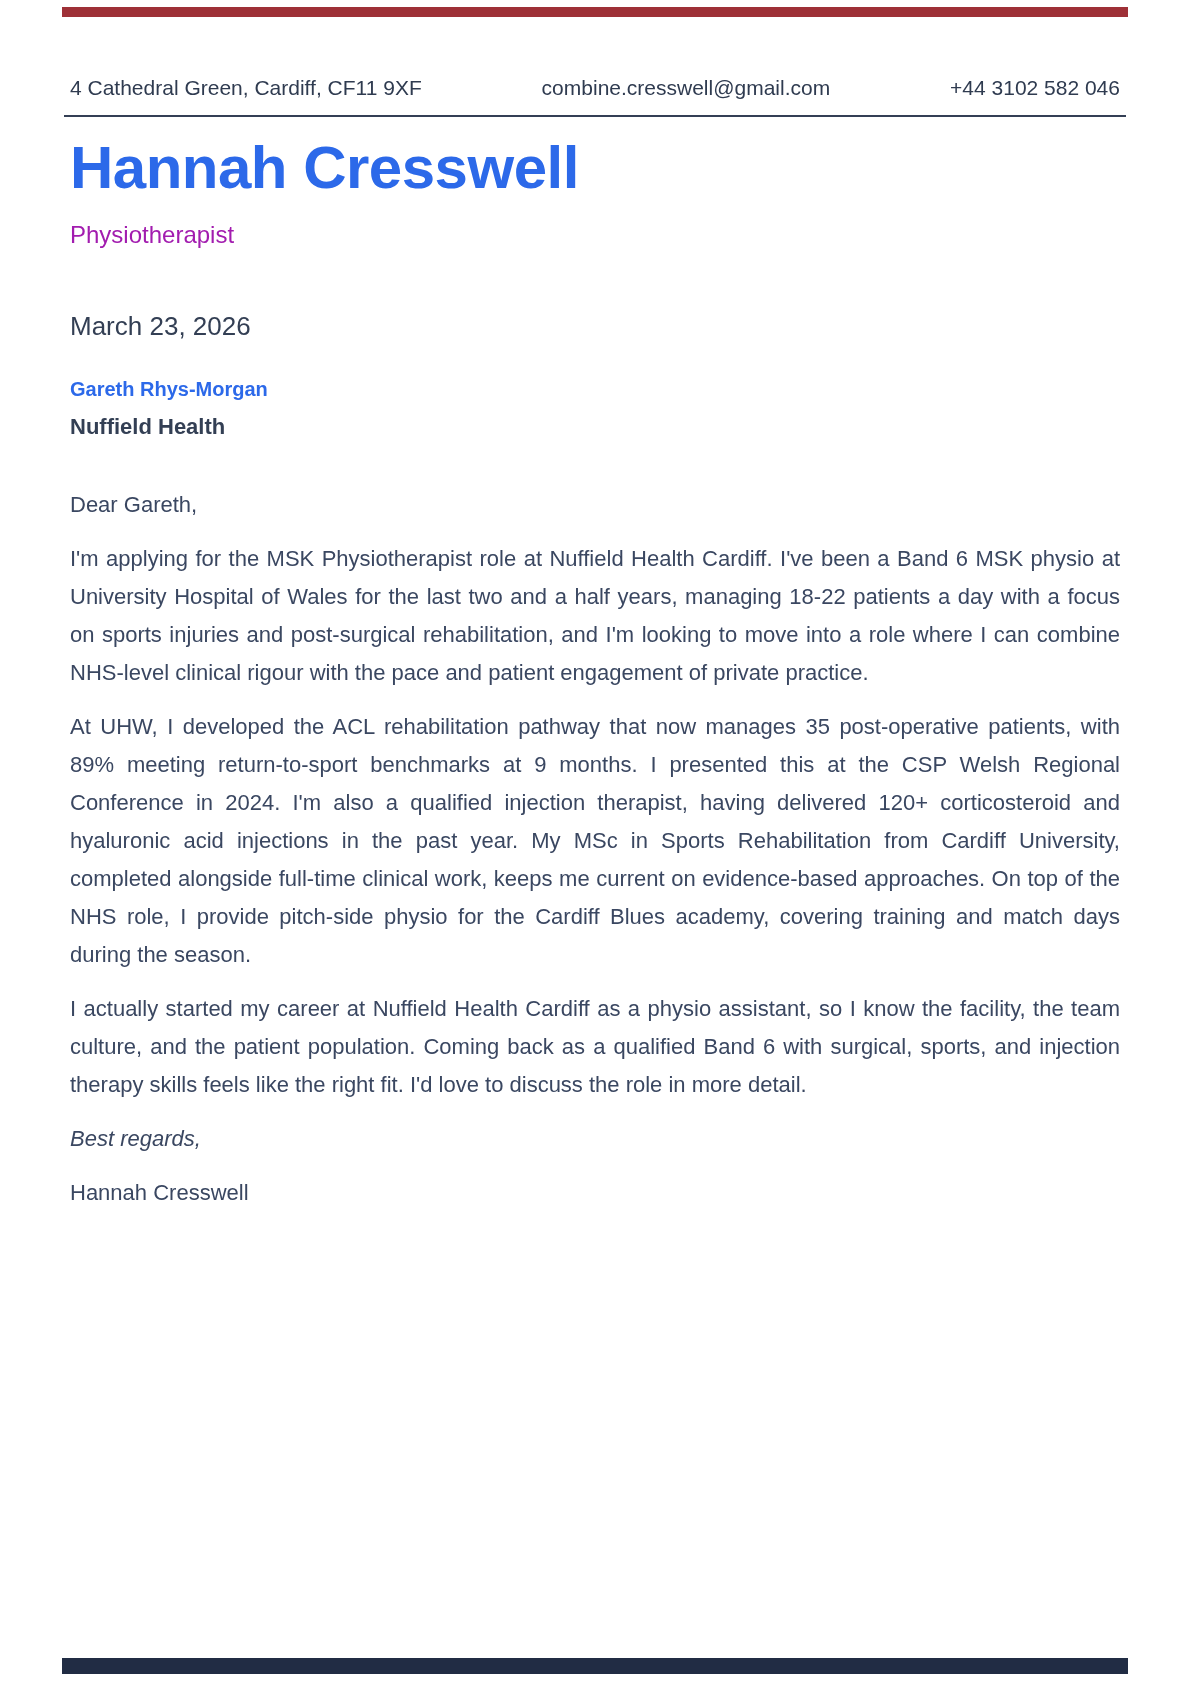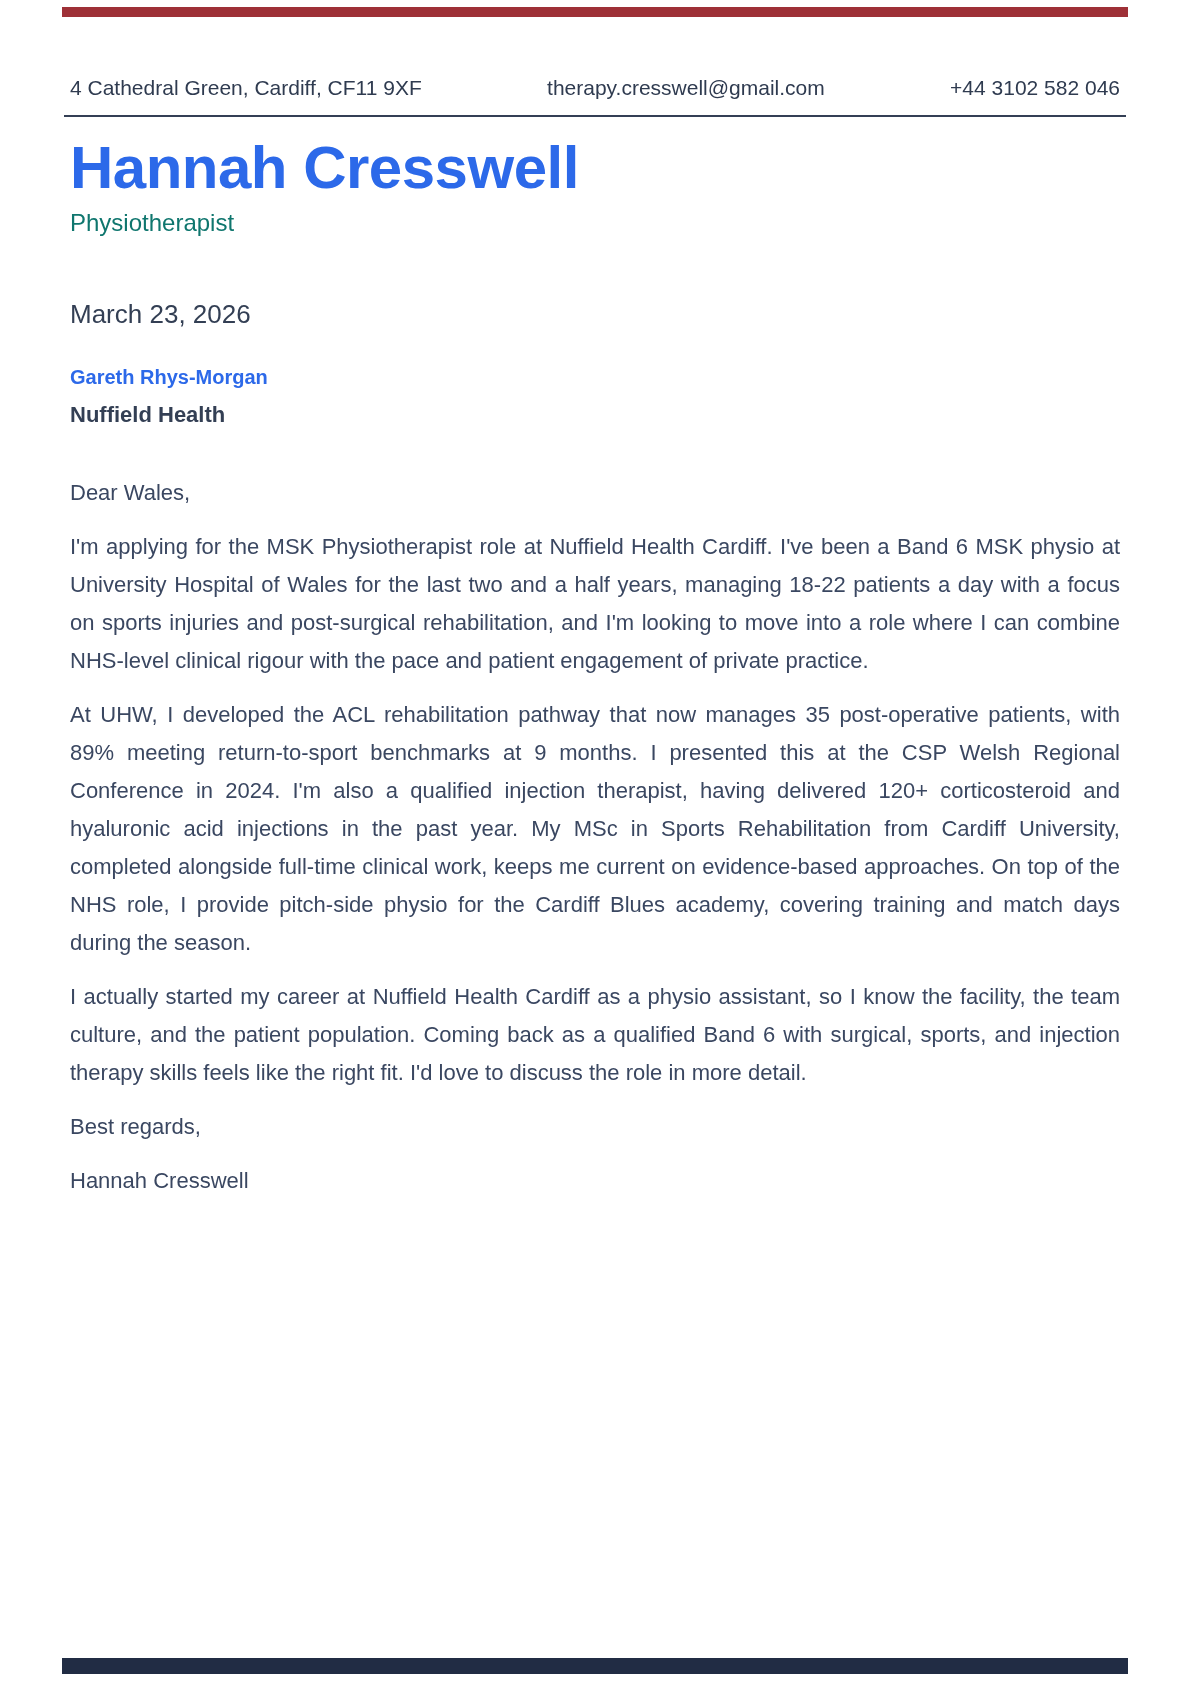--- a/index.html
+++ b/index.html
@@ -88,7 +88,7 @@
 
   <header class="contact-row">
     <span>4 Cathedral Green, Cardiff, CF11 9XF</span>
-    <span>therapy.cresswell@gmail.com</span>
+    <span>combine.cresswell@gmail.com</span>
     <span>+44 3102 582 046</span>
   </header>
 

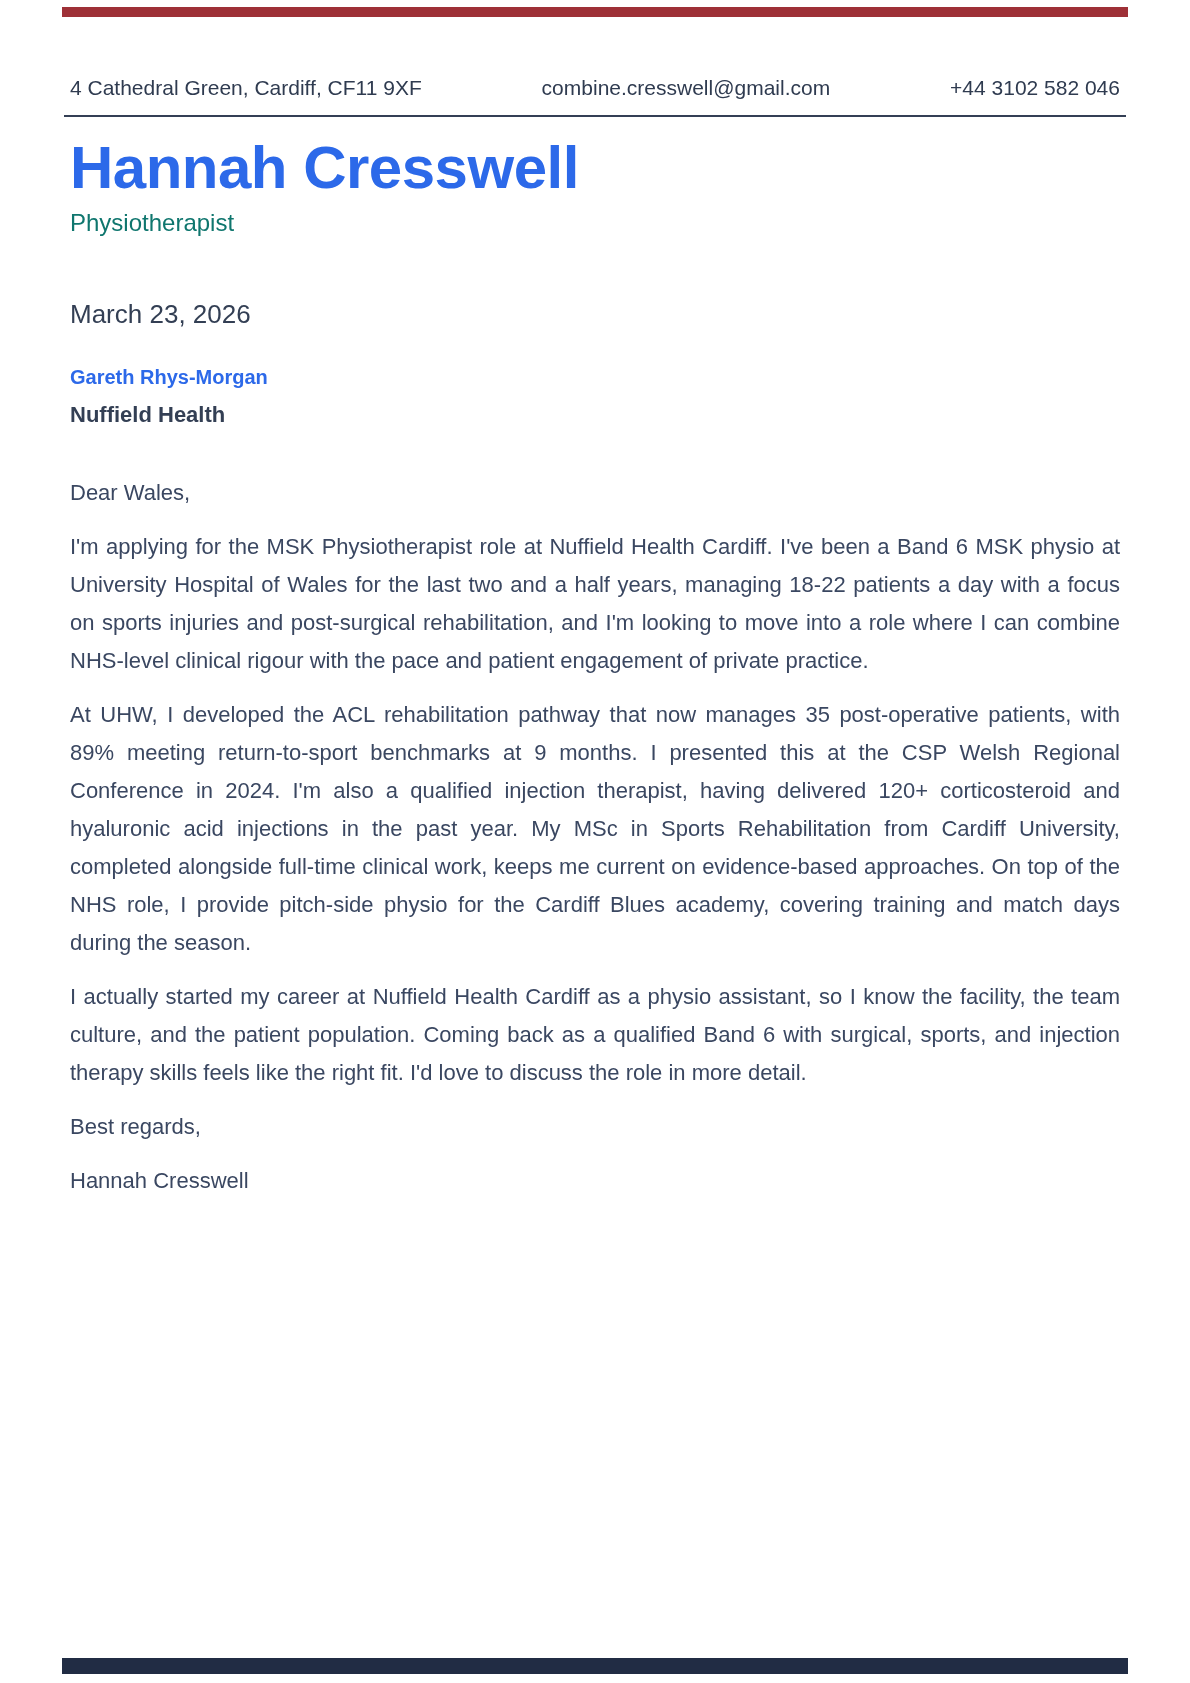--- a/index.html
+++ b/index.html
@@ -44,9 +44,9 @@
   }
 
   .subtitle {
-    margin: 8px 70px 0;
+    margin: 20px 70px 0;
     font-size: 24px;
-    color: #0f766e;
+    color: #a21caf;
   }
 
   .date {

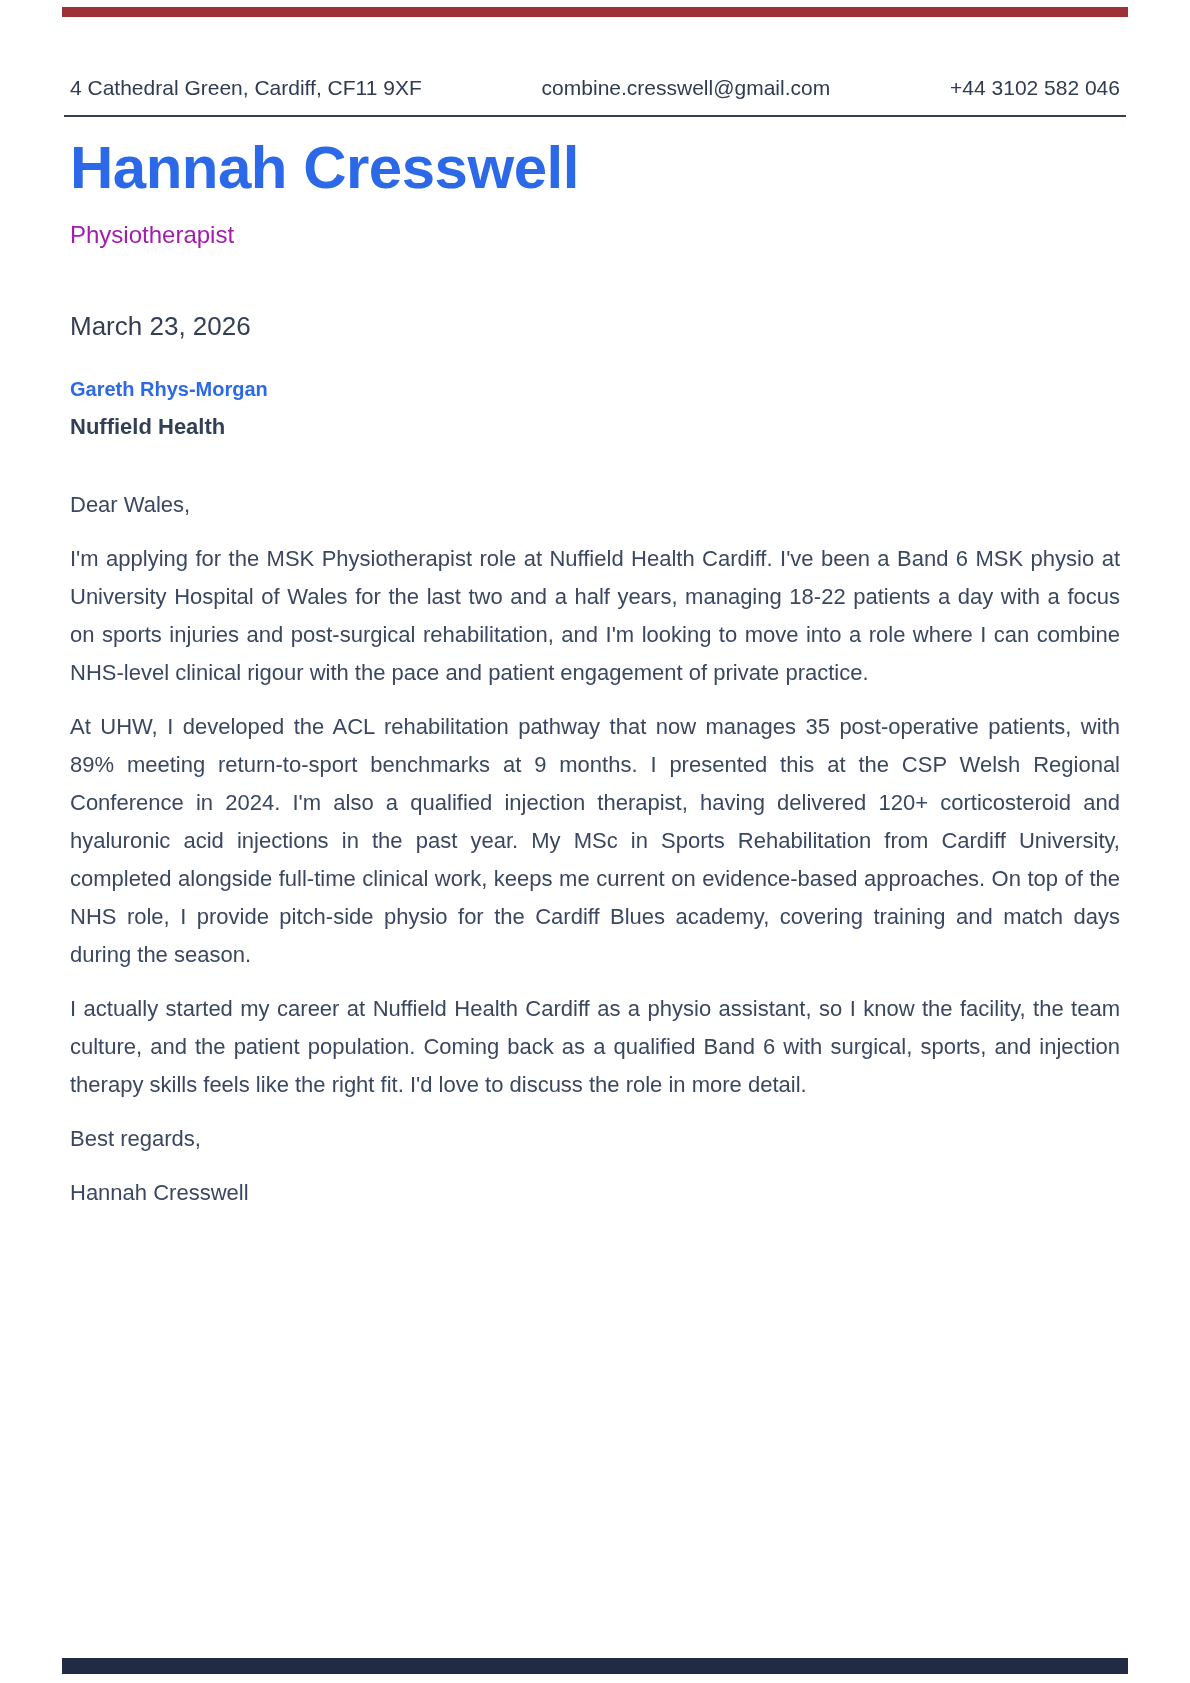--- a/index.html
+++ b/index.html
@@ -105,7 +105,7 @@
   </div>
 
   <div class="letter-body">
-    <p class="salutation">Dear Wales,</p>
+    <p class="salutation">Dear Gareth,</p>
     <p class="para">I'm applying for the MSK Physiotherapist role at Nuffield Health Cardiff. I've been a Band 6 MSK physio at University Hospital of Wales for the last two and a half years, managing 18-22 patients a day with a focus on sports injuries and post-surgical rehabilitation, and I'm looking to move into a role where I can combine NHS-level clinical rigour with the pace and patient engagement of private practice.</p>
     <p class="para">At UHW, I developed the ACL rehabilitation pathway that now manages 35 post-operative patients, with 89% meeting return-to-sport benchmarks at 9 months. I presented this at the CSP Welsh Regional Conference in 2024. I'm also a qualified injection therapist, having delivered 120+ corticosteroid and hyaluronic acid injections in the past year. My MSc in Sports Rehabilitation from Cardiff University, completed alongside full-time clinical work, keeps me current on evidence-based approaches. On top of the NHS role, I provide pitch-side physio for the Cardiff Blues academy, covering training and match days during the season.</p>
     <p class="para">I actually started my career at Nuffield Health Cardiff as a physio assistant, so I know the facility, the team culture, and the patient population. Coming back as a qualified Band 6 with surgical, sports, and injection therapy skills feels like the right fit. I'd love to discuss the role in more detail.</p>

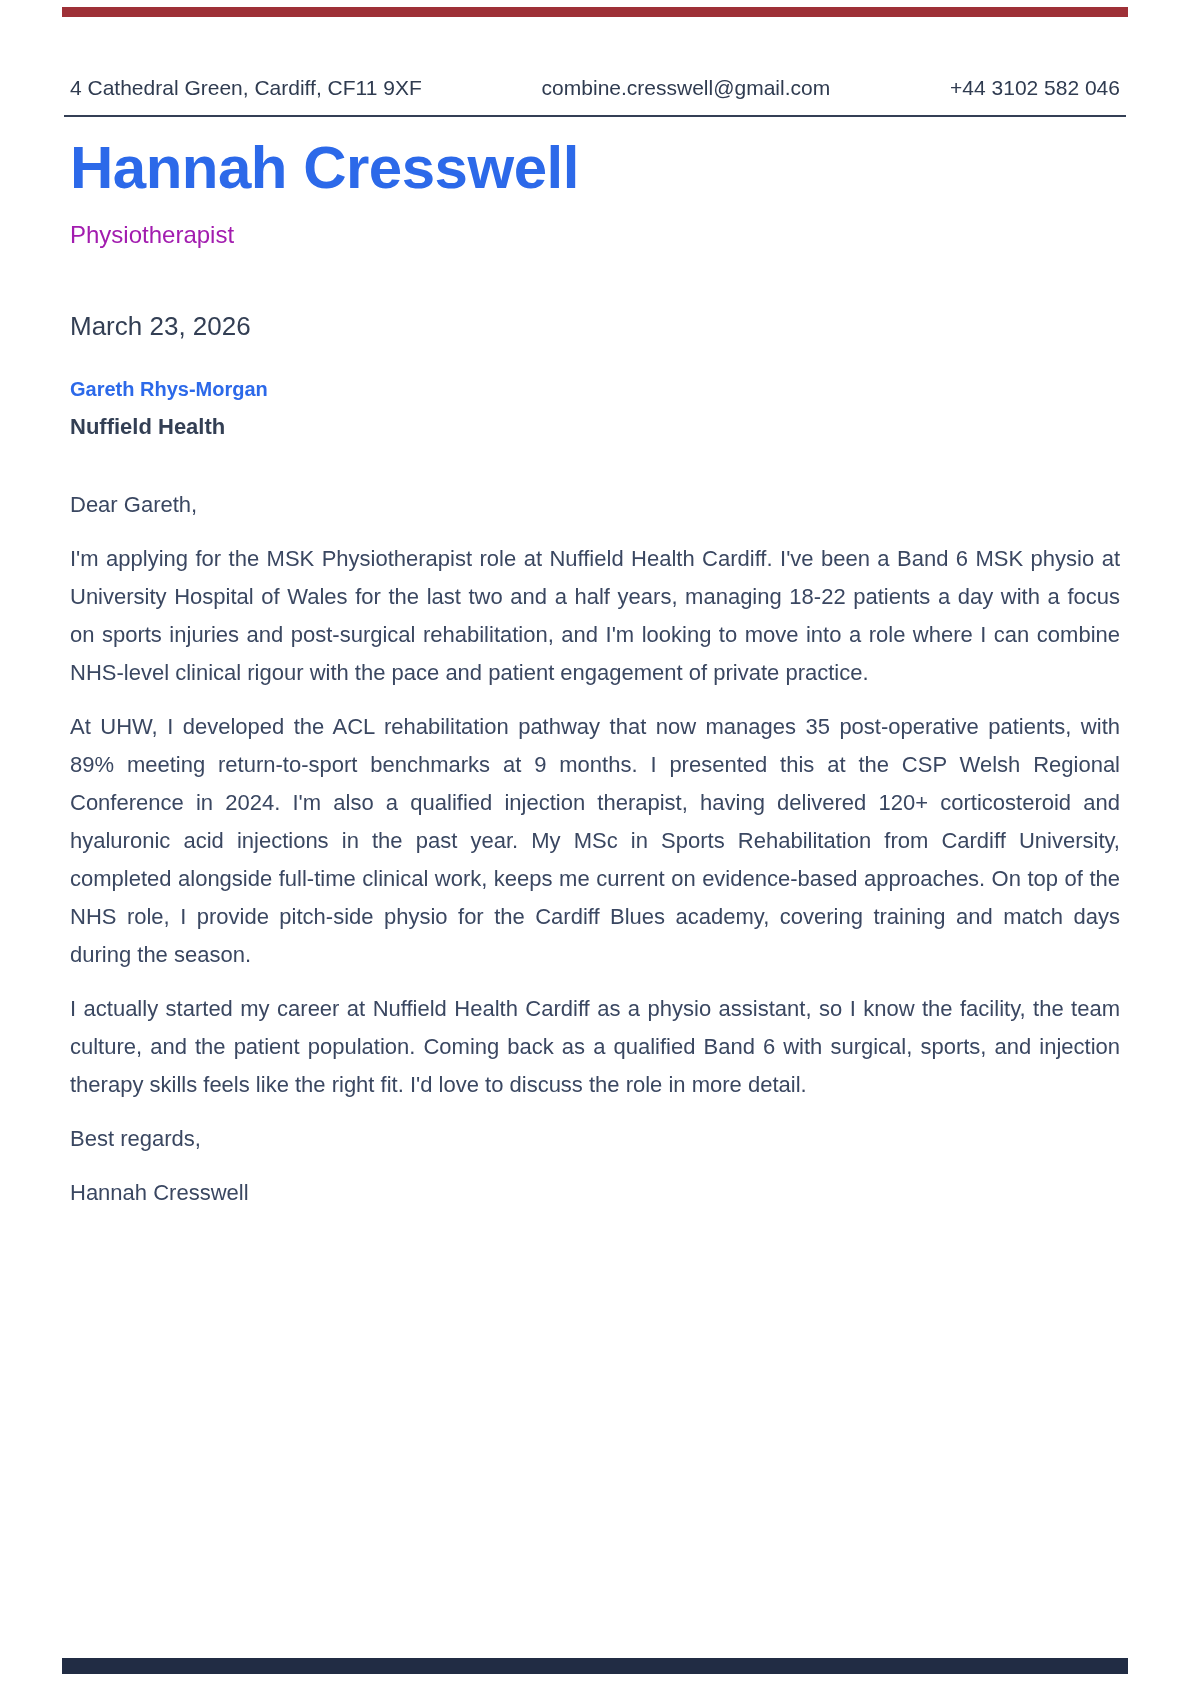--- a/index.html
+++ b/index.html
@@ -77,7 +77,7 @@
   }
   .letter-body p { margin: 0 0 16px 0; }
   .para { text-align: justify; }
-  .closing { margin-bottom: 10px; }
+  .closing { margin-bottom: 10px; font-style: italic; }
 </style>
 </head>
 <body>

